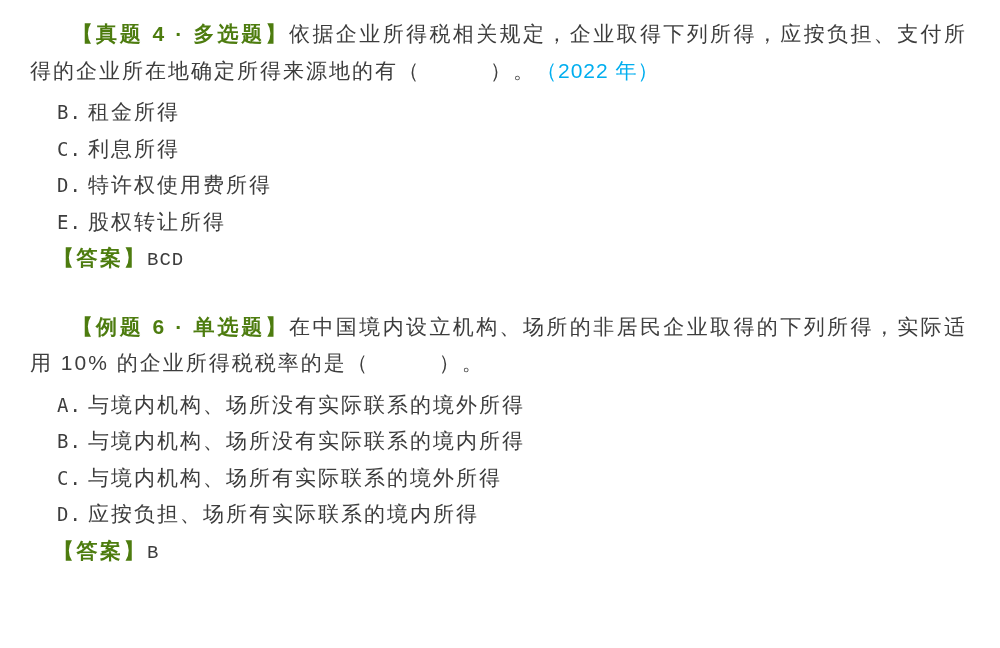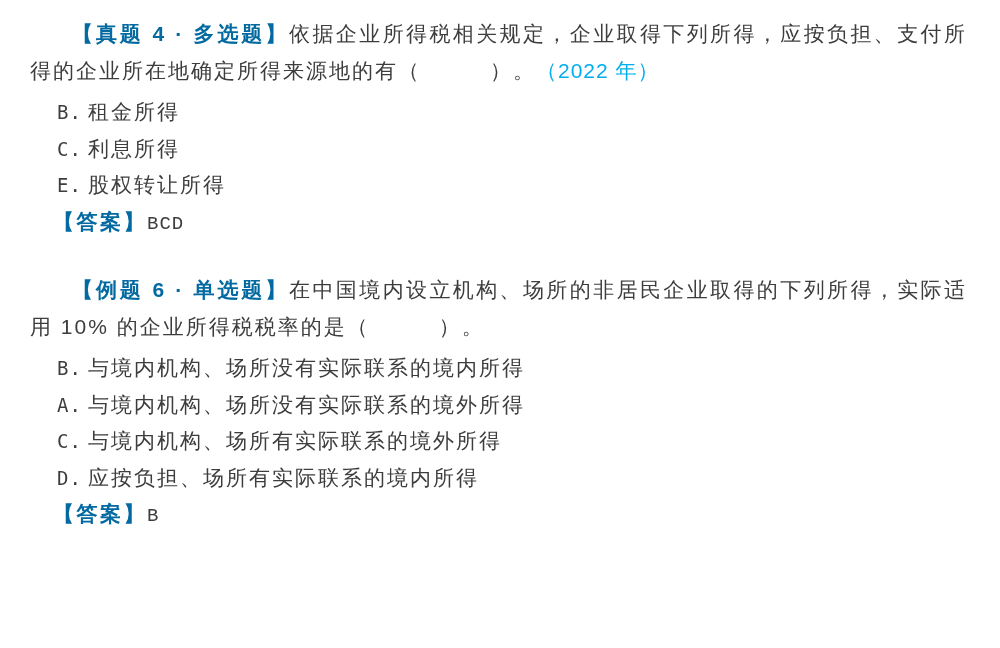--- a/index.html
+++ b/index.html
@@ -31,7 +31,7 @@
   }
   .tag-bold {
     font-weight: bold;
-    color: #0369a1;
+    color: #4d7c0f;
     letter-spacing: 2.5px;
   }
   .year-note {

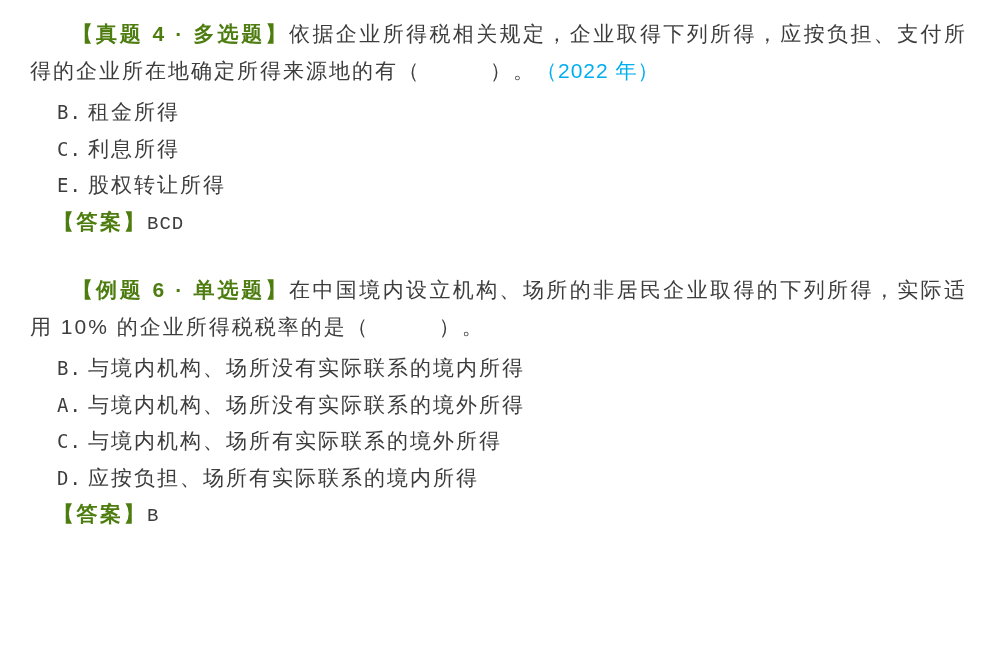--- a/index.html
+++ b/index.html
@@ -80,6 +80,9 @@
         <span class="option-label">C.</span><span class="option-text">利息所得</span>
       </div>
       <div class="option-line">
+        <span class="option-label">D.</span><span class="option-text">特许权使用费所得</span>
+      </div>
+      <div class="option-line">
         <span class="option-label">E.</span><span class="option-text">股权转让所得</span>
       </div>
     </div>

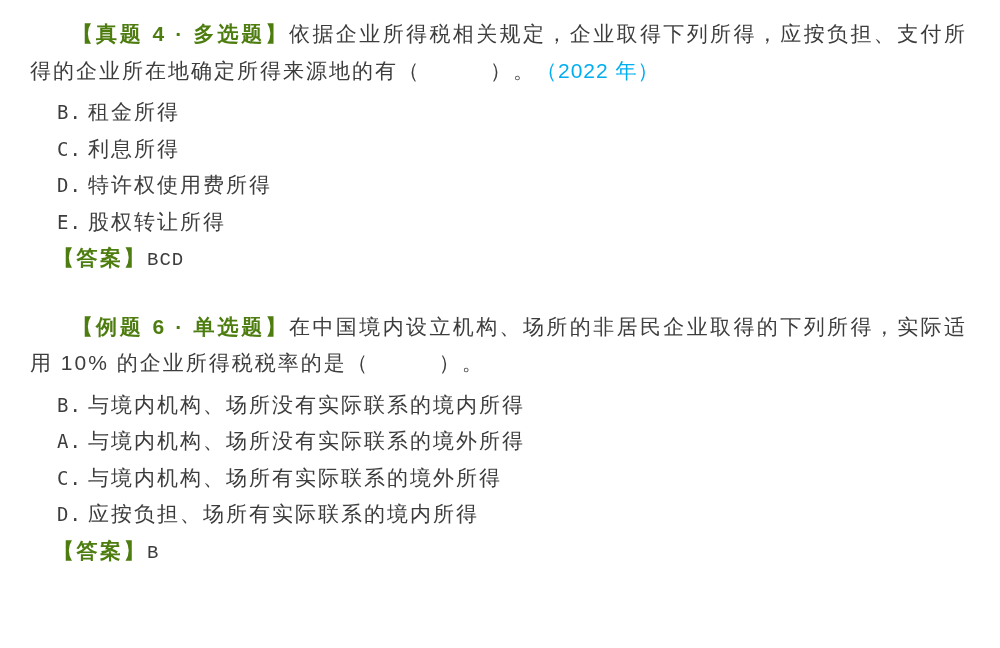--- a/index.html
+++ b/index.html
@@ -97,10 +97,10 @@
     </p>
     <div class="options-list">
       <div class="option-line">
-        <span class="option-label">B.</span><span class="option-text">与境内机构、场所没有实际联系的境内所得</span>
+        <span class="option-label">A.</span><span class="option-text">与境内机构、场所没有实际联系的境外所得</span>
       </div>
       <div class="option-line">
-        <span class="option-label">A.</span><span class="option-text">与境内机构、场所没有实际联系的境外所得</span>
+        <span class="option-label">B.</span><span class="option-text">与境内机构、场所没有实际联系的境内所得</span>
       </div>
       <div class="option-line">
         <span class="option-label">C.</span><span class="option-text">与境内机构、场所有实际联系的境外所得</span>

